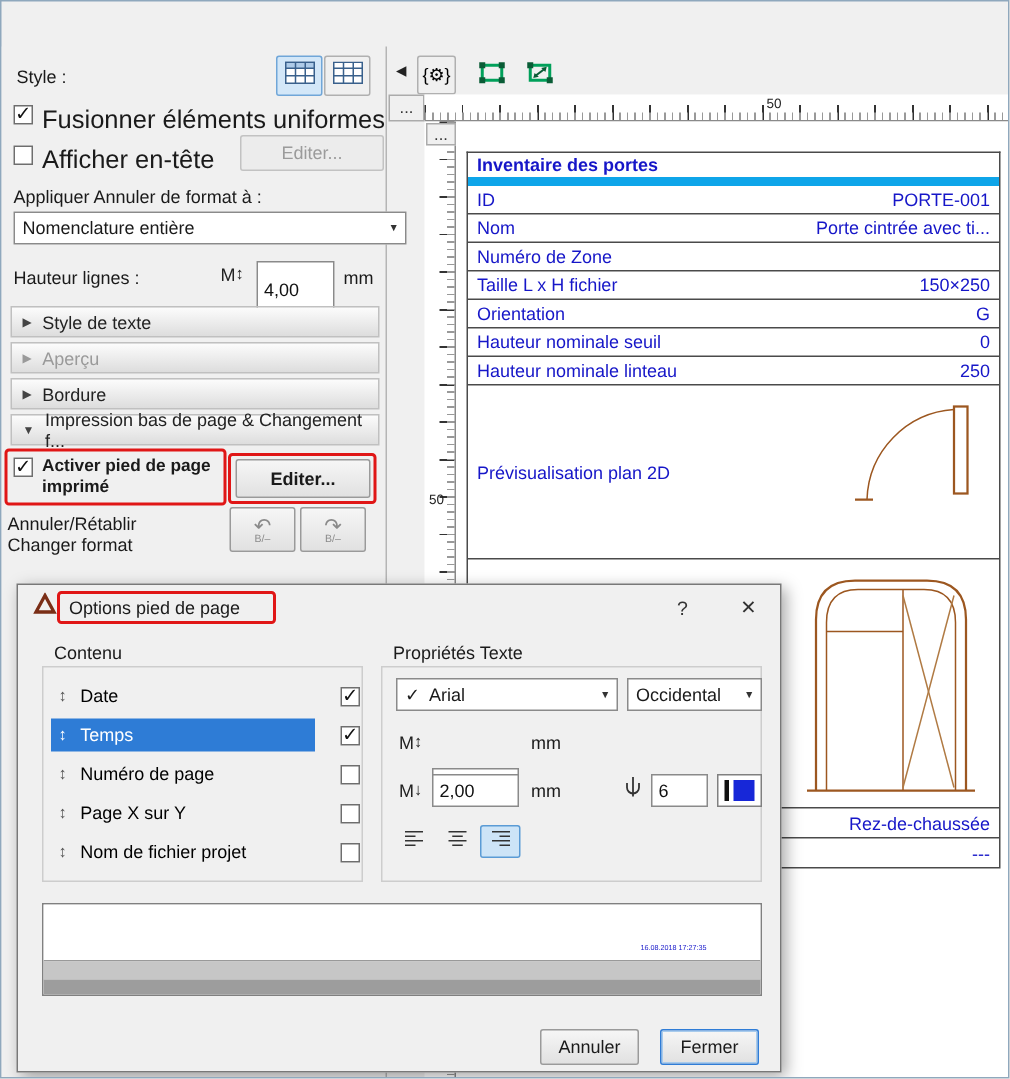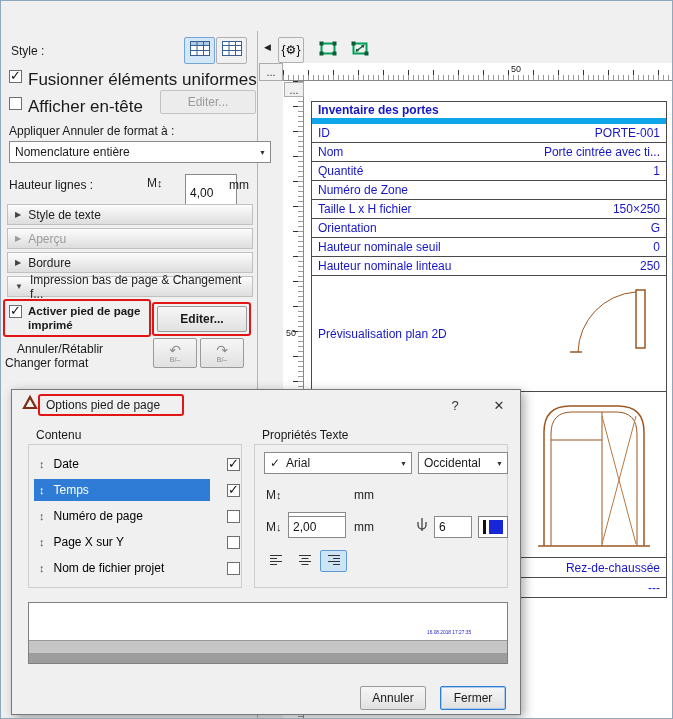--- a/index.html
+++ b/index.html
@@ -223,10 +223,6 @@
       <span class="sval">Porte cintrée avec ti...</span>
     </div>
     <div class="srow">
-      <span>Quantité</span>
-      <span class="sval">1</span>
-    </div>
-    <div class="srow">
       <span>Numéro de Zone</span>
       <span class="sval"></span>
     </div>

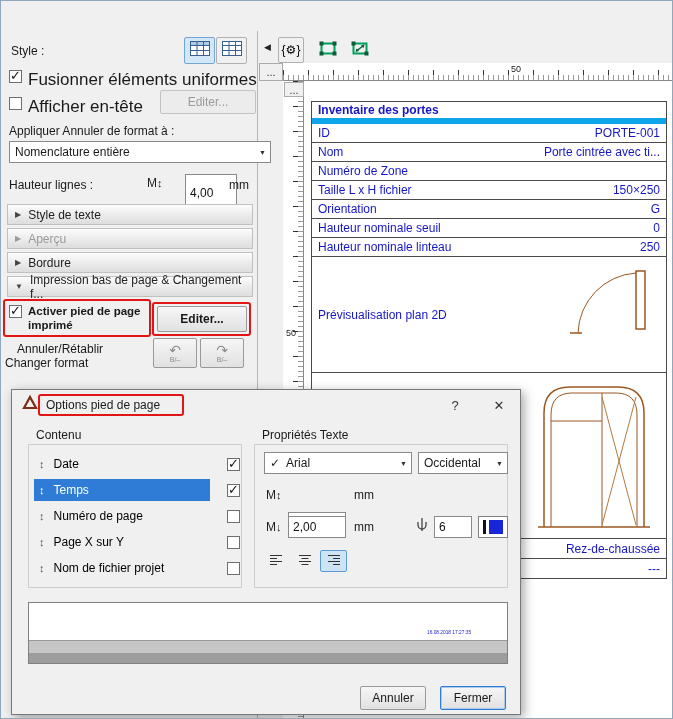--- a/index.html
+++ b/index.html
@@ -134,7 +134,7 @@
         <b>M</b>
         <i>↕</i>
       </span>
-    <input class="tinput" style="left: 184px; top: 143px; width: 52px; height: 37px;" value="4,00">
+    <input class="tinput" style="left: 170px; top: 143px; width: 52px; height: 37px;" value="4,00">
     <span class="lbl" style="left:228px;top:147px">mm</span>
 
     <div class="secbar" style="top:173px">

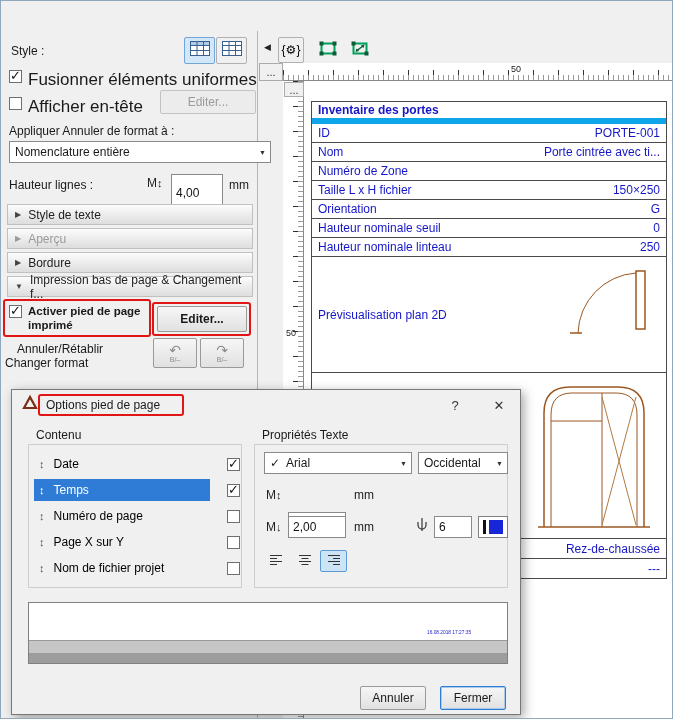--- a/index.html
+++ b/index.html
@@ -156,7 +156,7 @@
     </div>
     <div class="btn bold" style="left:156px;top:275px;width:90px;height:26px">Editer...</div>
 
-    <span class="lbl" style="left:16px;top:311px">Annuler/Rétablir</span>
+    <span class="lbl" style="left:4px;top:311px">Annuler/Rétablir</span>
     <span class="lbl" style="left:4px;top:325px">Changer format</span>
     <div class="btn undo-btn" style="left:152px;top:307px;width:44px;height:30px">
       <span class="uarrow">↶</span>

